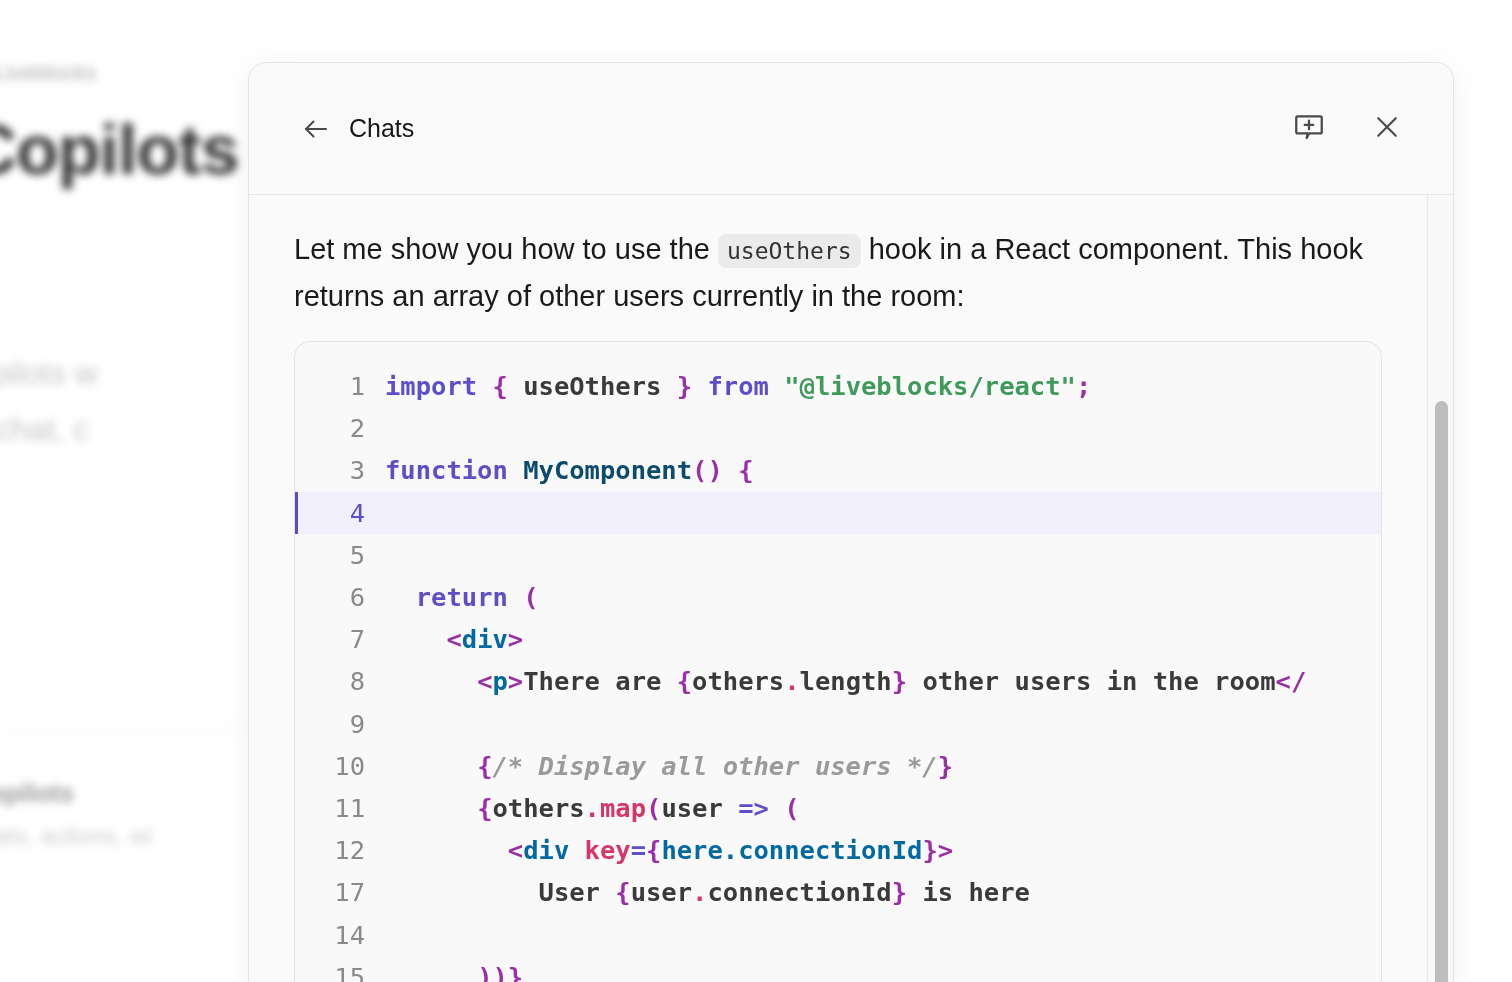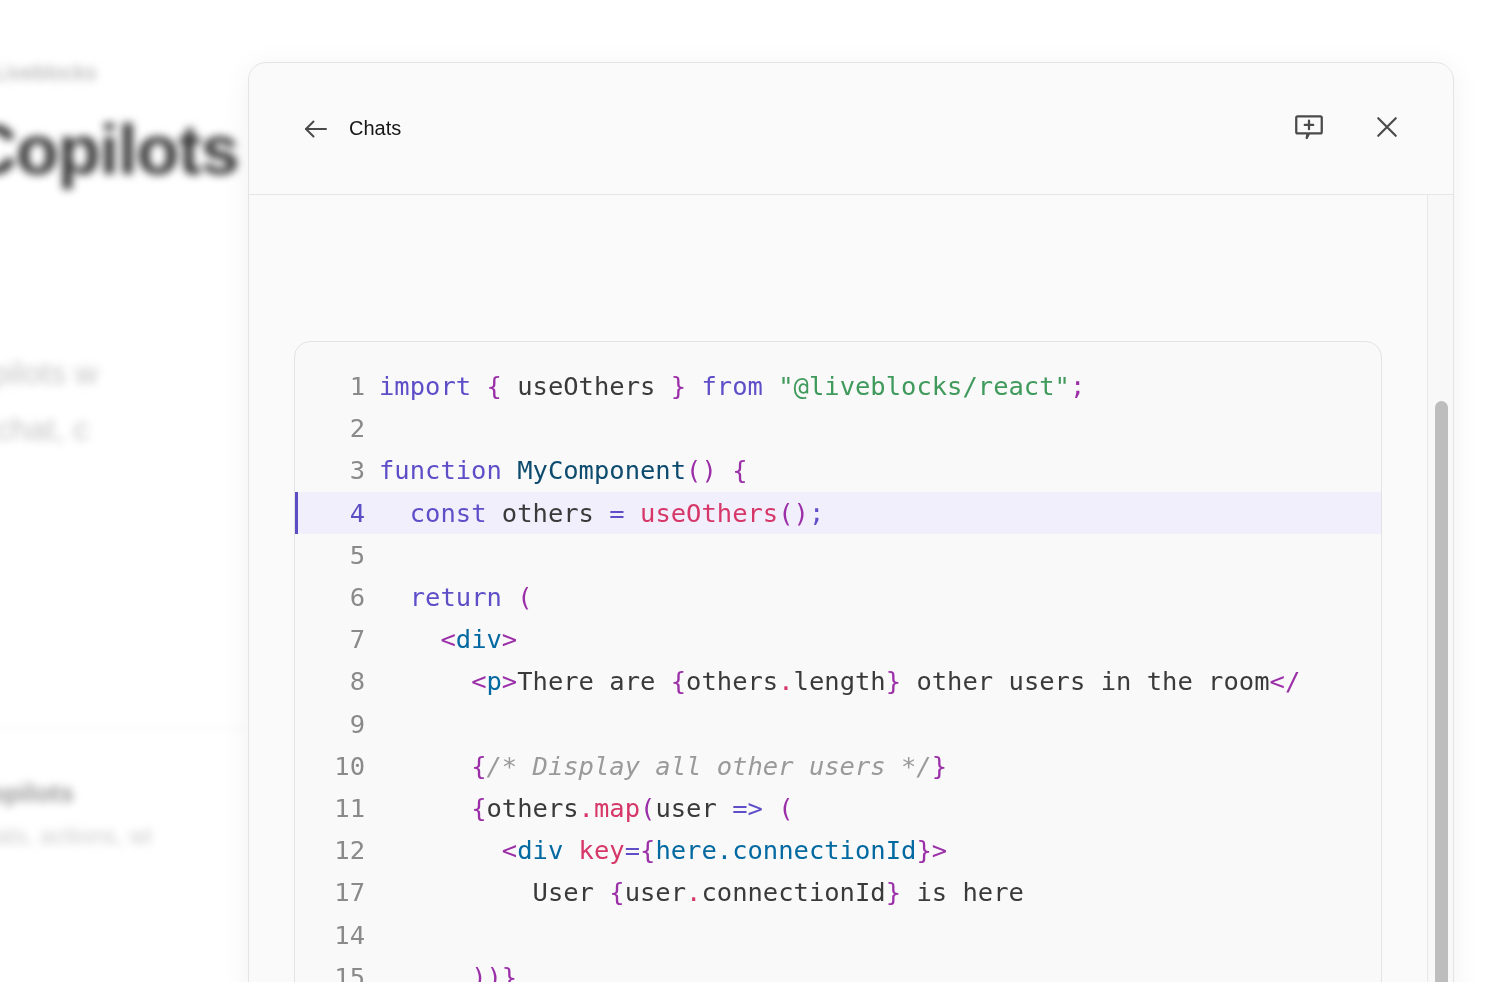--- a/index.html
+++ b/index.html
@@ -19,7 +19,7 @@
     .panel { position: absolute; left: 248px; top: 62px; width: 1206px; height: 940px; background: #fafafa; border: 1px solid #e4e4e4; border-radius: 18px; box-shadow: 0 4px 30px rgba(0,0,0,0.06); overflow: hidden; }
     .panel-header { height: 132px; border-bottom: 1px solid #e6e6e6; display: flex; align-items: center; padding: 0 50px; position: relative; }
     .back-btn { width: 34px; height: 34px; display: flex; align-items: center; justify-content: center; margin-right: 16px; cursor: pointer; }
-    .panel-title { font-size: 20px; color: #161616; }
+    .panel-title { font-size: 25px; color: #161616; }
     .header-actions { position: absolute; right: 48px; top: 46px; display: flex; gap: 42px; align-items: center; }
     .icon-btn { width: 36px; height: 36px; display: flex; align-items: center; justify-content: center; cursor: pointer; }
 

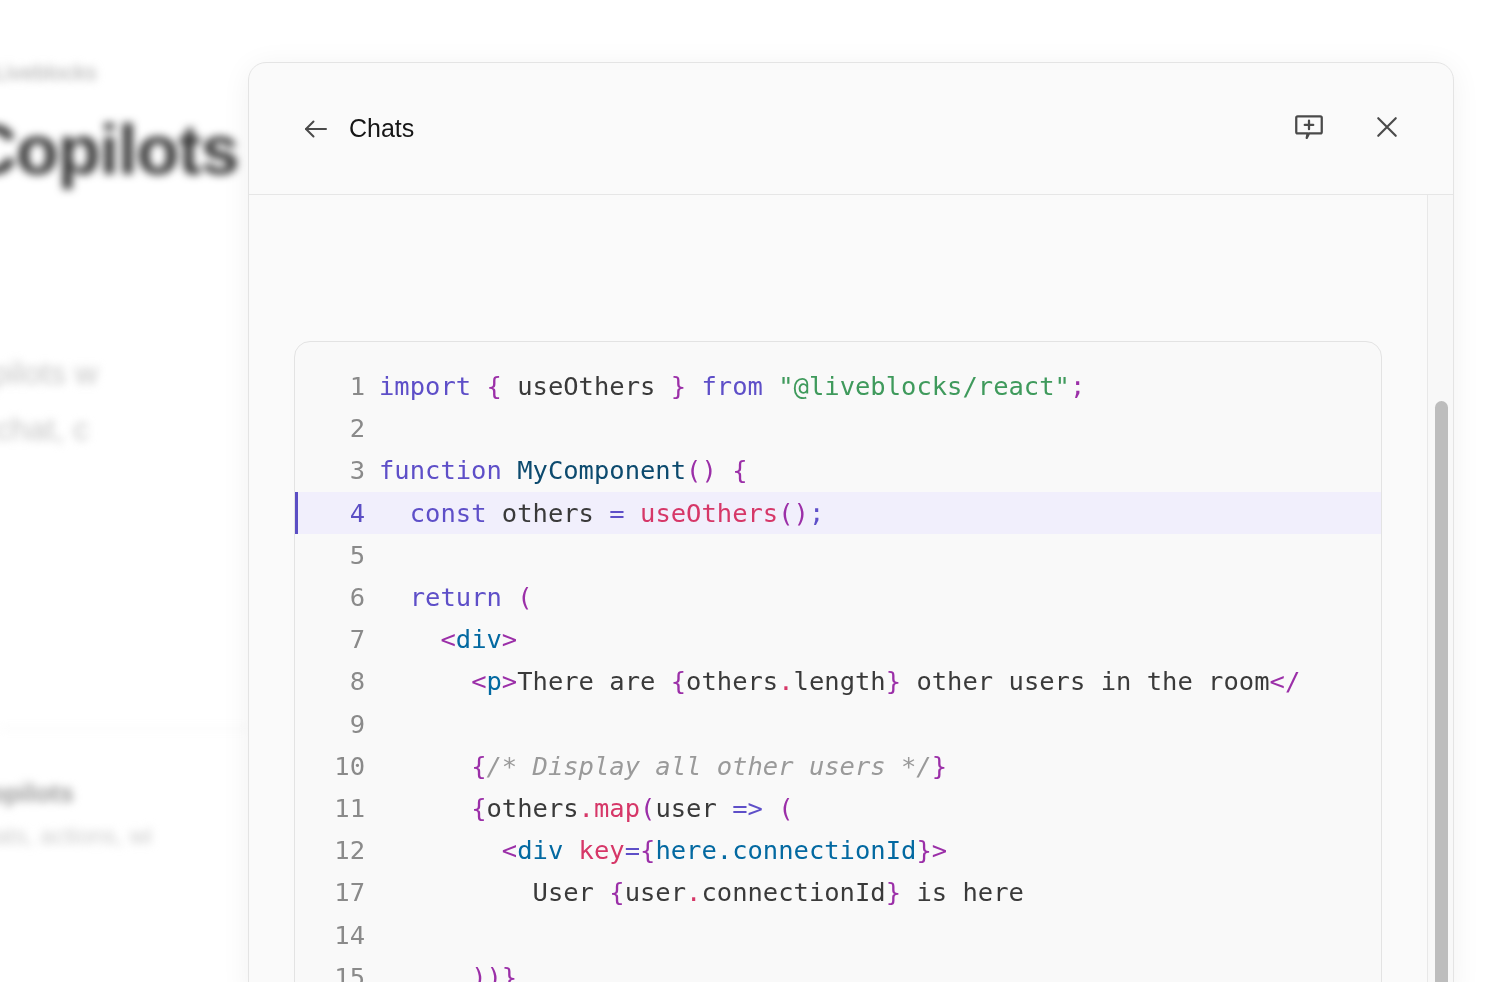--- a/index.html
+++ b/index.html
@@ -88,6 +88,7 @@
   </div>
 
   <div class="panel-body">
+    <p class="message"><span>Let me show you how to use the </span><code class="inline-code">useOthers</code><span> hook in a React component. This hook returns an array of other users currently in the room:</span></p>
 
     <div class="code-block" id="code-block">
         <div class="code-line"><span class="ln">1</span><span class="code"><span class="kw">import</span><span class="pl"> </span><span class="br">{</span><span class="pl"> useOthers </span><span class="br">}</span><span class="pl"> </span><span class="kw">from</span><span class="pl"> </span><span class="str">"@liveblocks/react"</span><span class="br">;</span></span></div>

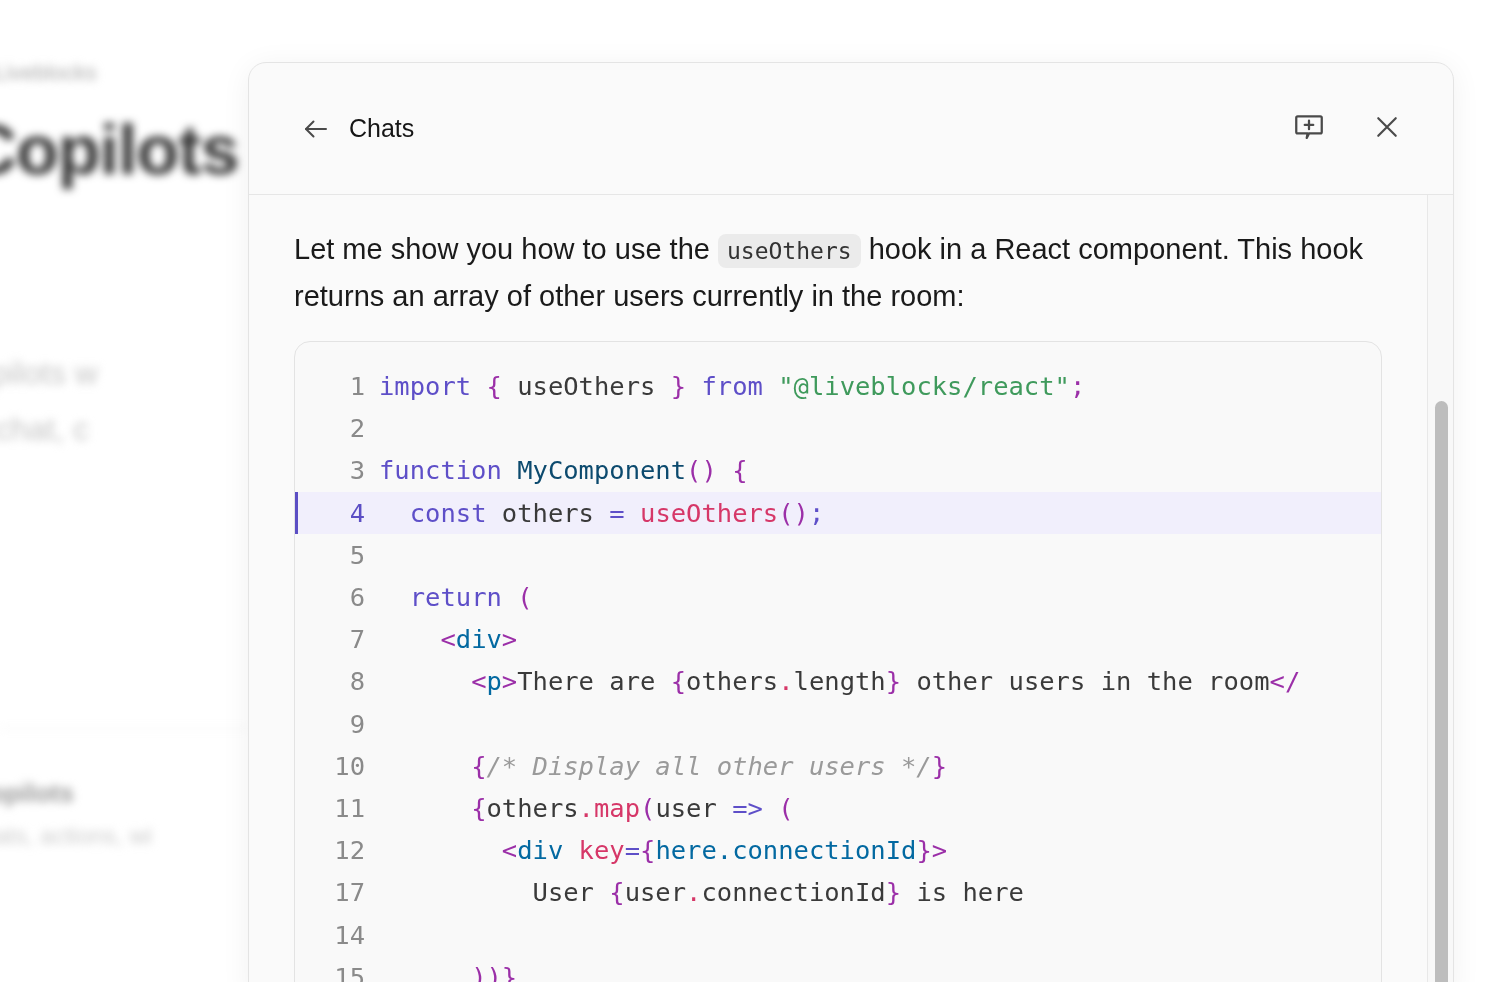--- a/index.html
+++ b/index.html
@@ -36,7 +36,7 @@
     .code-line.hl::before { content: ""; position: absolute; left: 0; top: 0; bottom: 0; width: 3px; background: #5b4ec4; }
     .ln { width: 70px; text-align: right; color: #8a8a8a; flex: none; }
     .code-line.hl .ln { color: #5b4ec4; }
-    .code { margin-left: 14px; color: #3a3a3a; }
+    .code { margin-left: 20px; color: #3a3a3a; font-weight: bold; }
 
     .kw { color: #5e4fc8; }
     .br { color: #9b2fa8; }

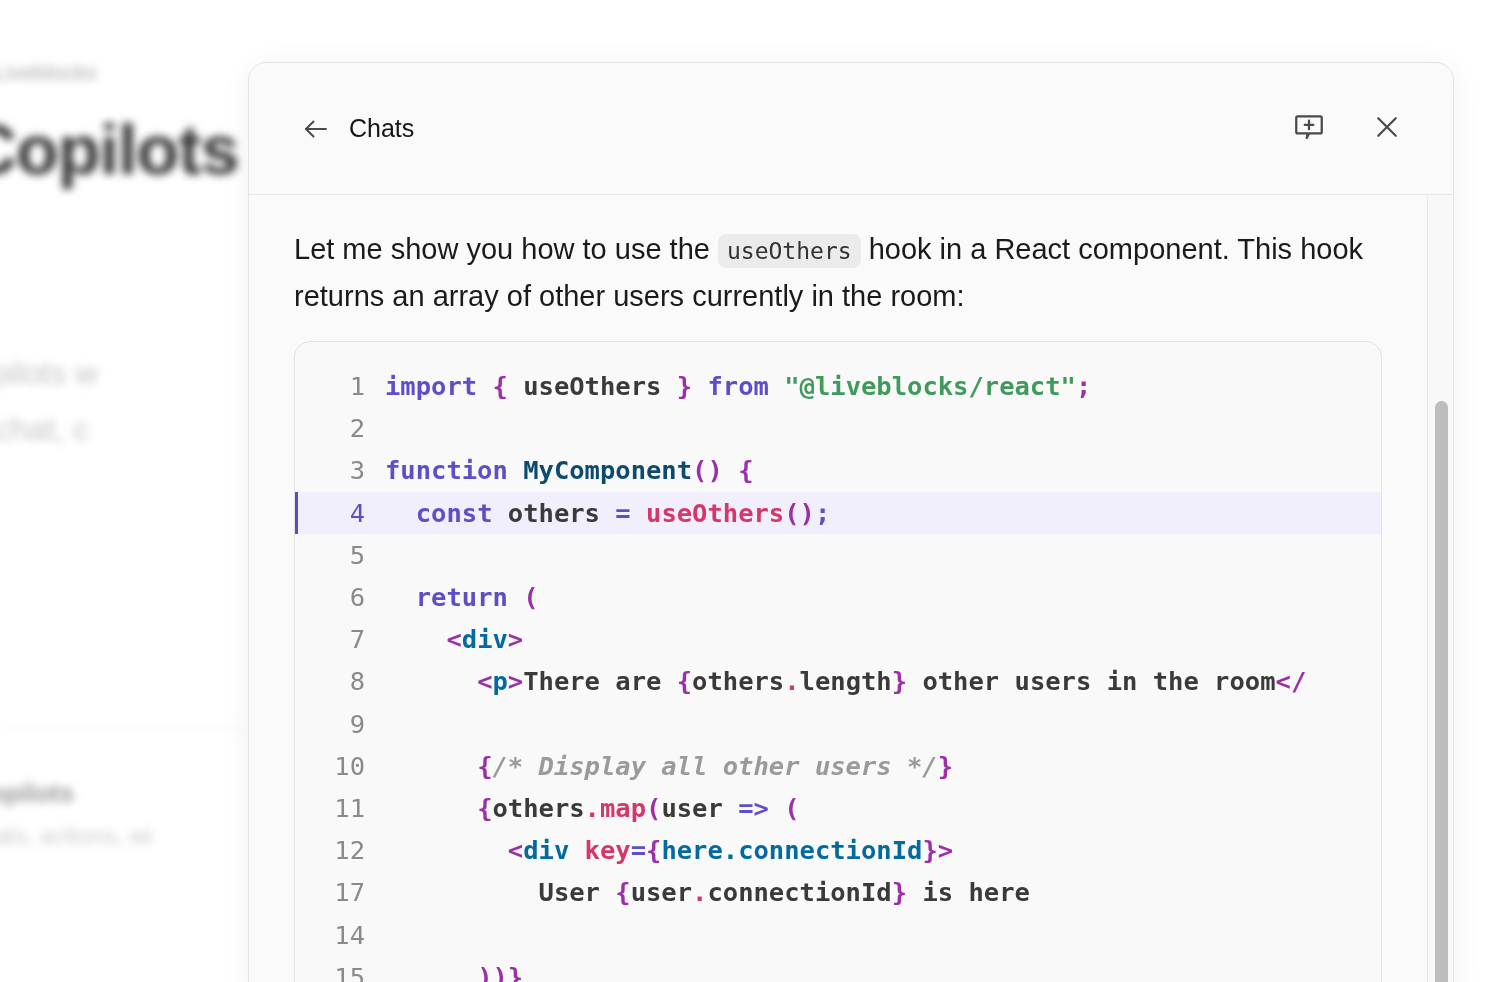--- a/index.html
+++ b/index.html
@@ -94,7 +94,7 @@
         <div class="code-line"><span class="ln">1</span><span class="code"><span class="kw">import</span><span class="pl"> </span><span class="br">{</span><span class="pl"> useOthers </span><span class="br">}</span><span class="pl"> </span><span class="kw">from</span><span class="pl"> </span><span class="str">"@liveblocks/react"</span><span class="br">;</span></span></div>
         <div class="code-line"><span class="ln">2</span><span class="code"></span></div>
         <div class="code-line"><span class="ln">3</span><span class="code"><span class="kw">function</span><span class="pl"> </span><span class="fn">MyComponent</span><span class="br">()</span><span class="pl"> </span><span class="br">{</span></span></div>
-        <div class="code-line hl"><span class="ln">4</span><span class="code"><span class="pl">  </span><span class="kw">const</span><span class="pl"> others </span><span class="kw">=</span><span class="pl"> </span><span class="call">useOthers</span><span class="br">()</span><span class="kw">;</span></span></div>
+        <div class="code-line hl"><span class="ln">4</span></div>
         <div class="code-line"><span class="ln">5</span><span class="code"></span></div>
         <div class="code-line"><span class="ln">6</span><span class="code"><span class="pl">  </span><span class="kw">return</span><span class="pl"> </span><span class="br">(</span></span></div>
         <div class="code-line"><span class="ln">7</span><span class="code"><span class="pl">    </span><span class="br">&lt;</span><span class="tag">div</span><span class="br">&gt;</span></span></div>

